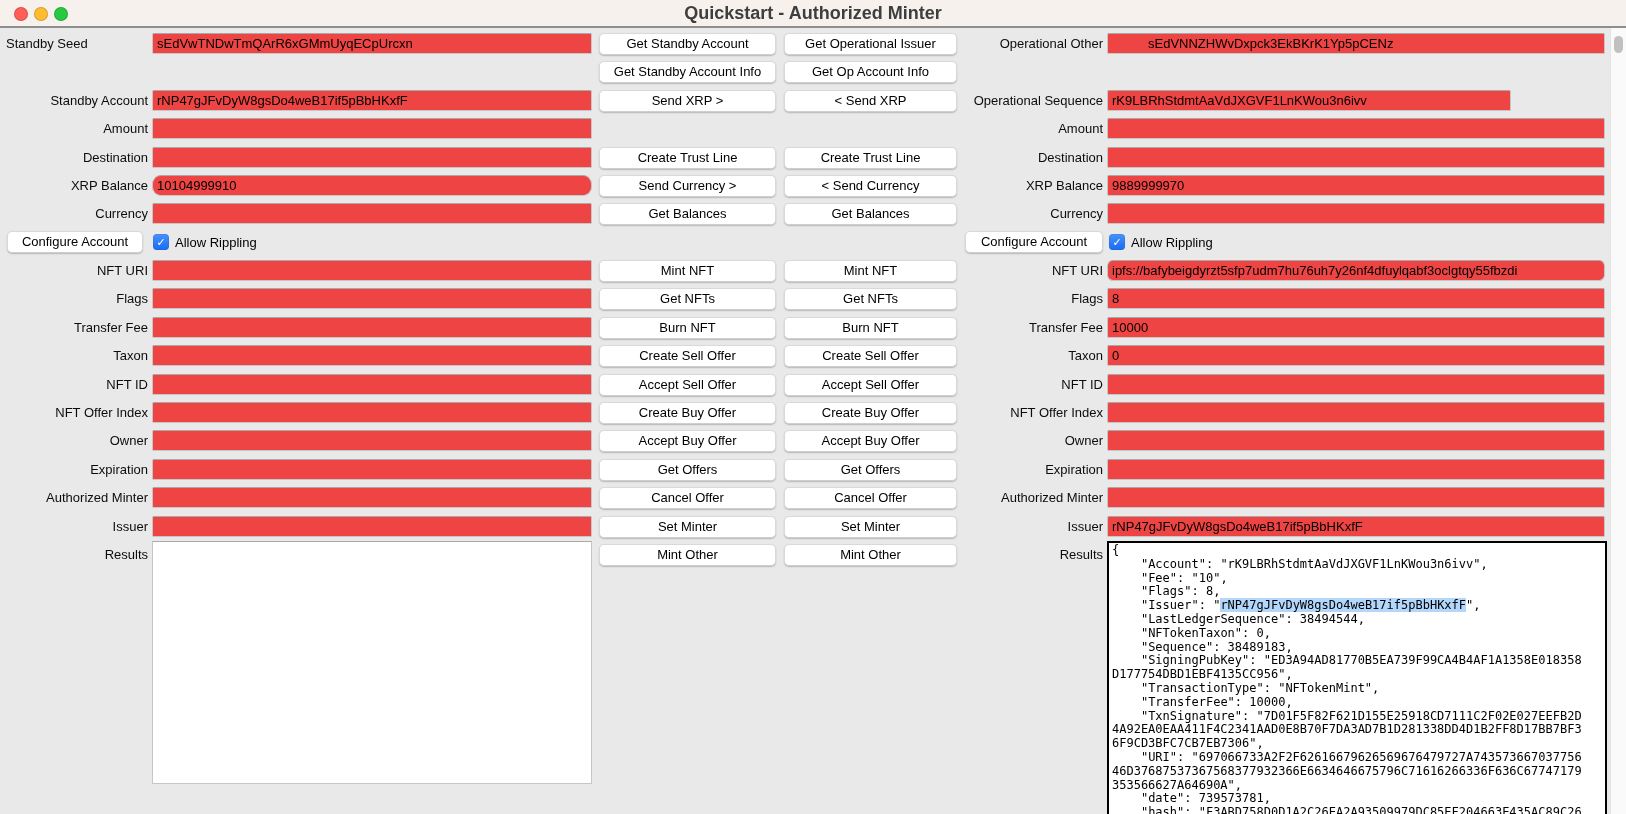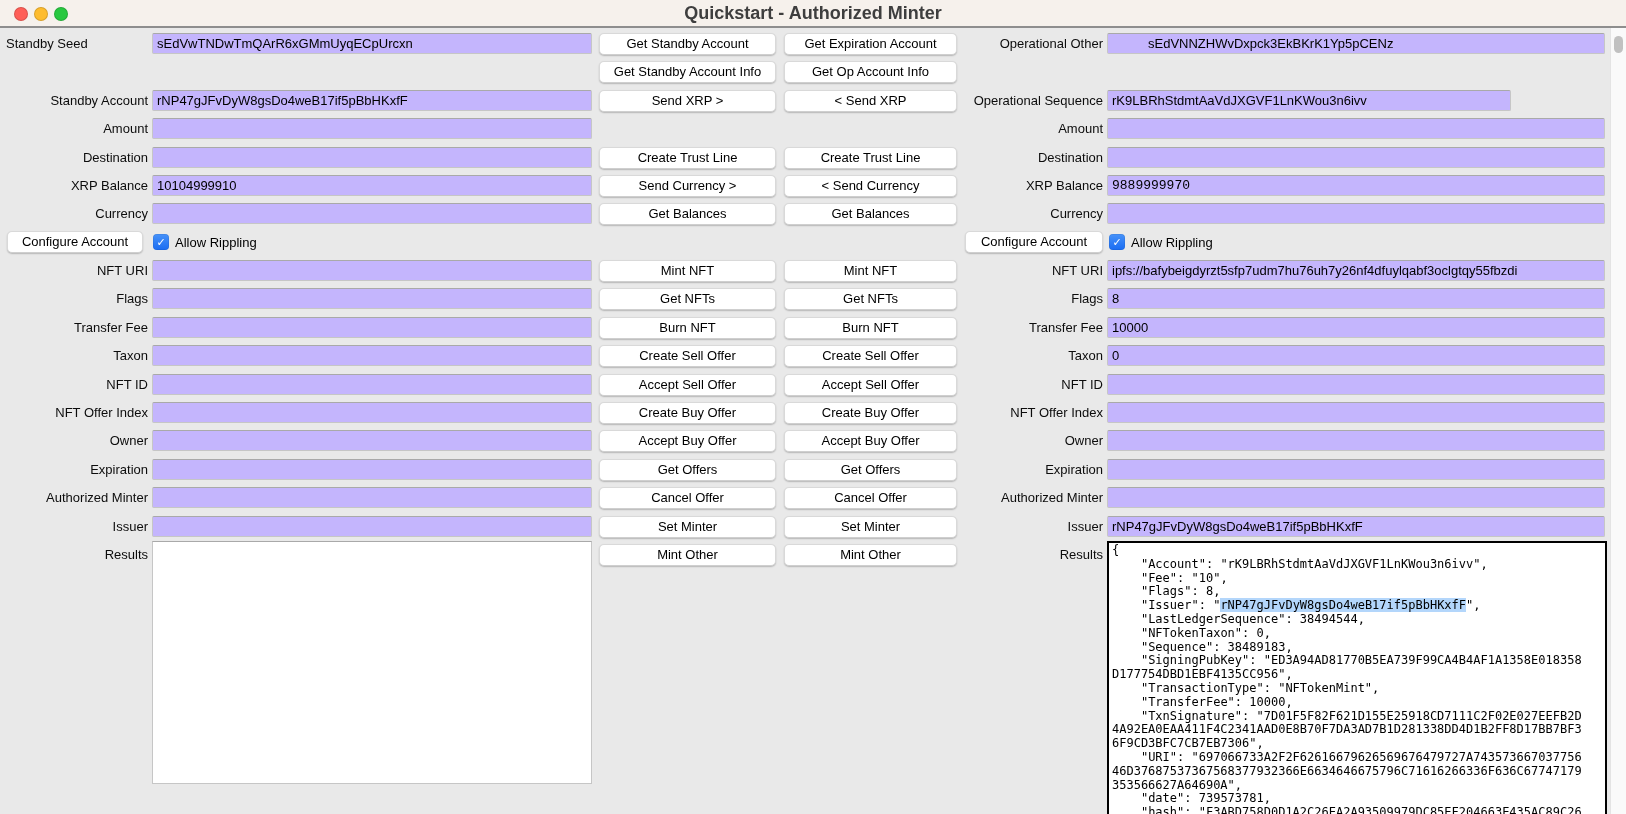--- a/index.html
+++ b/index.html
@@ -13,7 +13,7 @@
   .sep{position:absolute;top:26px;left:0;width:1626px;height:2px;background:#8e8e8e}
   .lbl{position:absolute;height:21px;line-height:21px;font-size:13px;color:#0c0c0c;text-align:right;white-space:nowrap}
   .fld{
-    position:absolute;height:21px;box-sizing:border-box;background:#c4b5fd;
+    position:absolute;height:21px;box-sizing:border-box;background:#ef4444;
     border:1px solid #c6c6c6;border-top-color:#a9a9a9;border-radius:2px;
     font-family:"Liberation Sans","DejaVu Sans",sans-serif;font-size:13px;color:#000;
     padding:0 4px;outline:none;

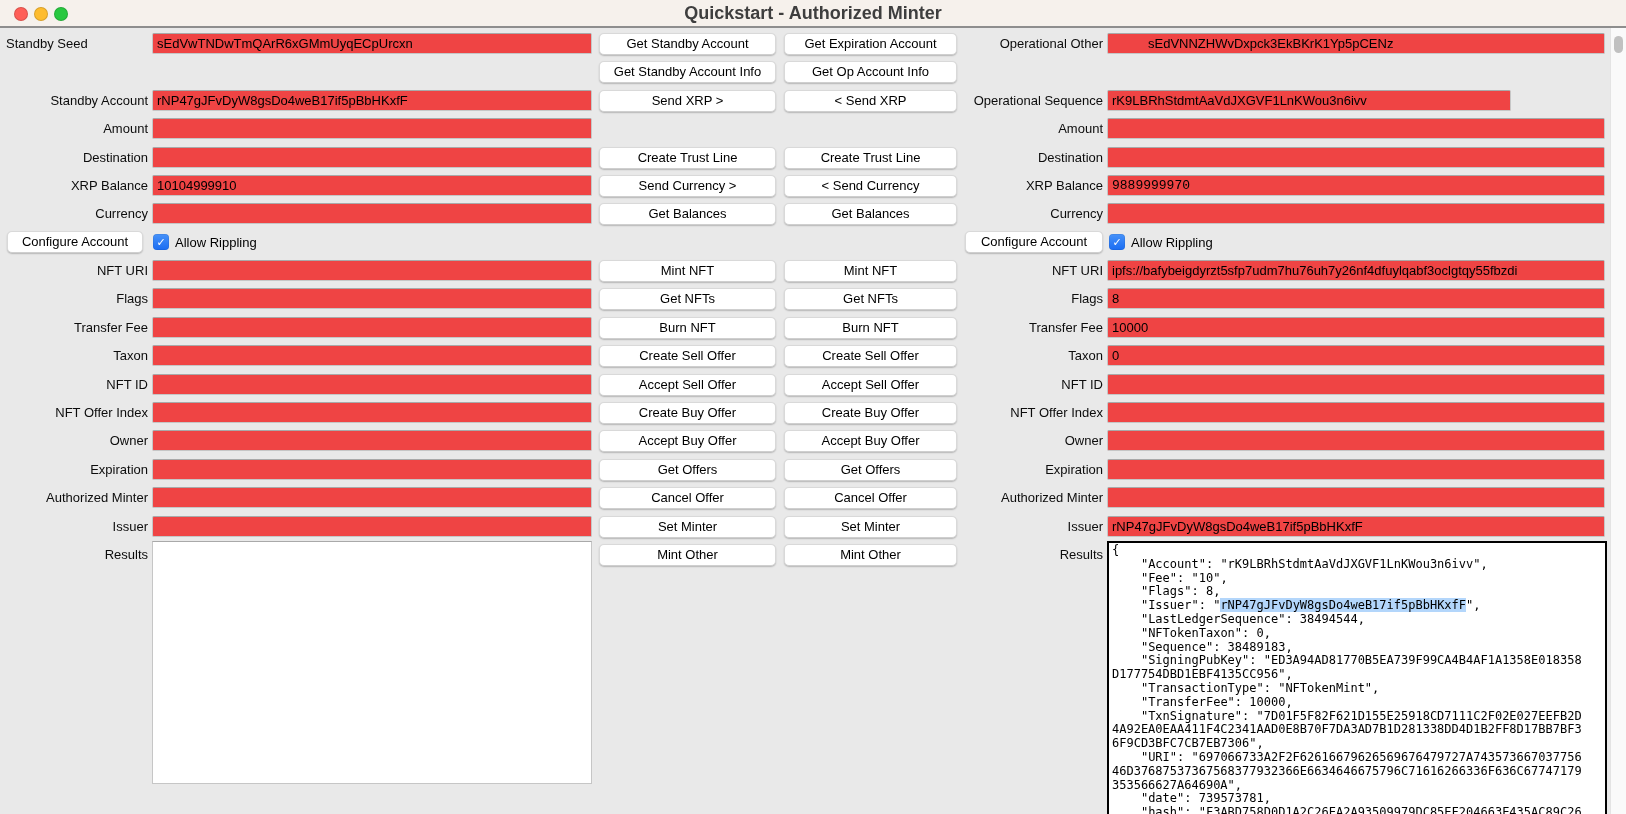--- a/index.html
+++ b/index.html
@@ -115,7 +115,7 @@
 <div class="resultsL"></div>
 
 <button class="btn" style="left:599px;top:33px;width:177px">Get Standby Account</button>
-<button class="btn" style="left:784px;top:33px;width:173px">Get Expiration Account</button>
+<button class="btn" style="left:784px;top:33px;width:173px">Get Operational Issuer</button>
 <button class="btn" style="left:599px;top:61px;width:177px">Get Standby Account Info</button>
 <button class="btn" style="left:784px;top:61px;width:173px">Get Op Account Info</button>
 <button class="btn" style="left:599px;top:90px;width:177px">Send XRP &gt;</button>

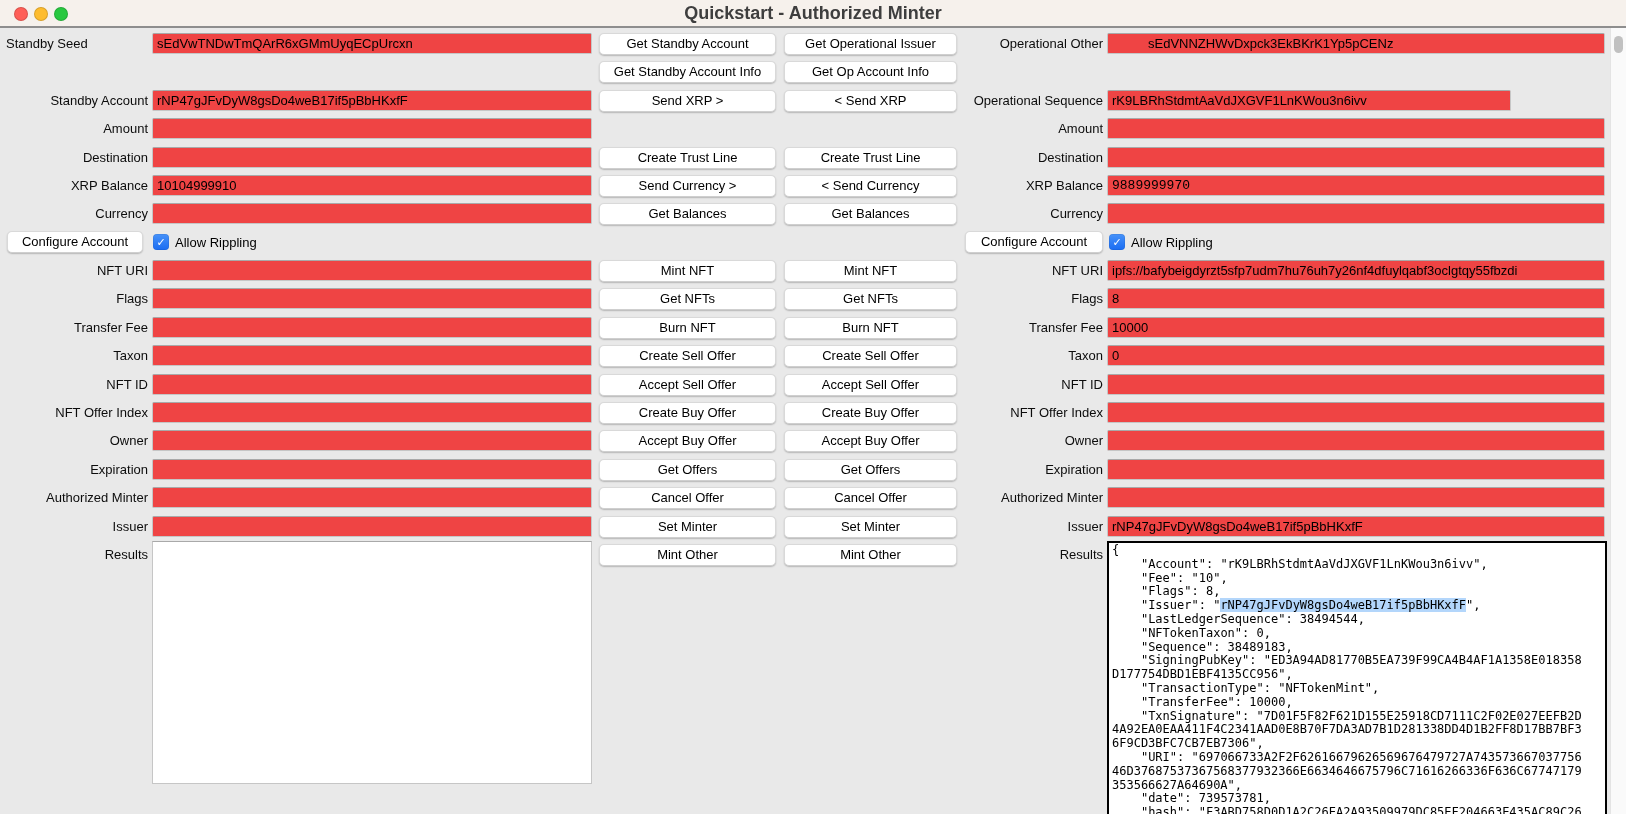--- a/index.html
+++ b/index.html
@@ -72,7 +72,7 @@
 <input class="fld" style="left: 152px; top: 147px; width: 440px;" value="">
 
 <div class="lbl" style="left:0;top:175px;width:148px">XRP Balance</div>
-<input class="fld" style="left: 152px; top: 175px; width: 440px;" value="10104999910">
+<input class="fld" style="left: 152px; top: 175px; width: 440px; border-radius: 9px;" value="10104999910">
 
 <div class="lbl" style="left:0;top:203px;width:148px">Currency</div>
 <input class="fld" style="left: 152px; top: 203px; width: 440px;" value="">

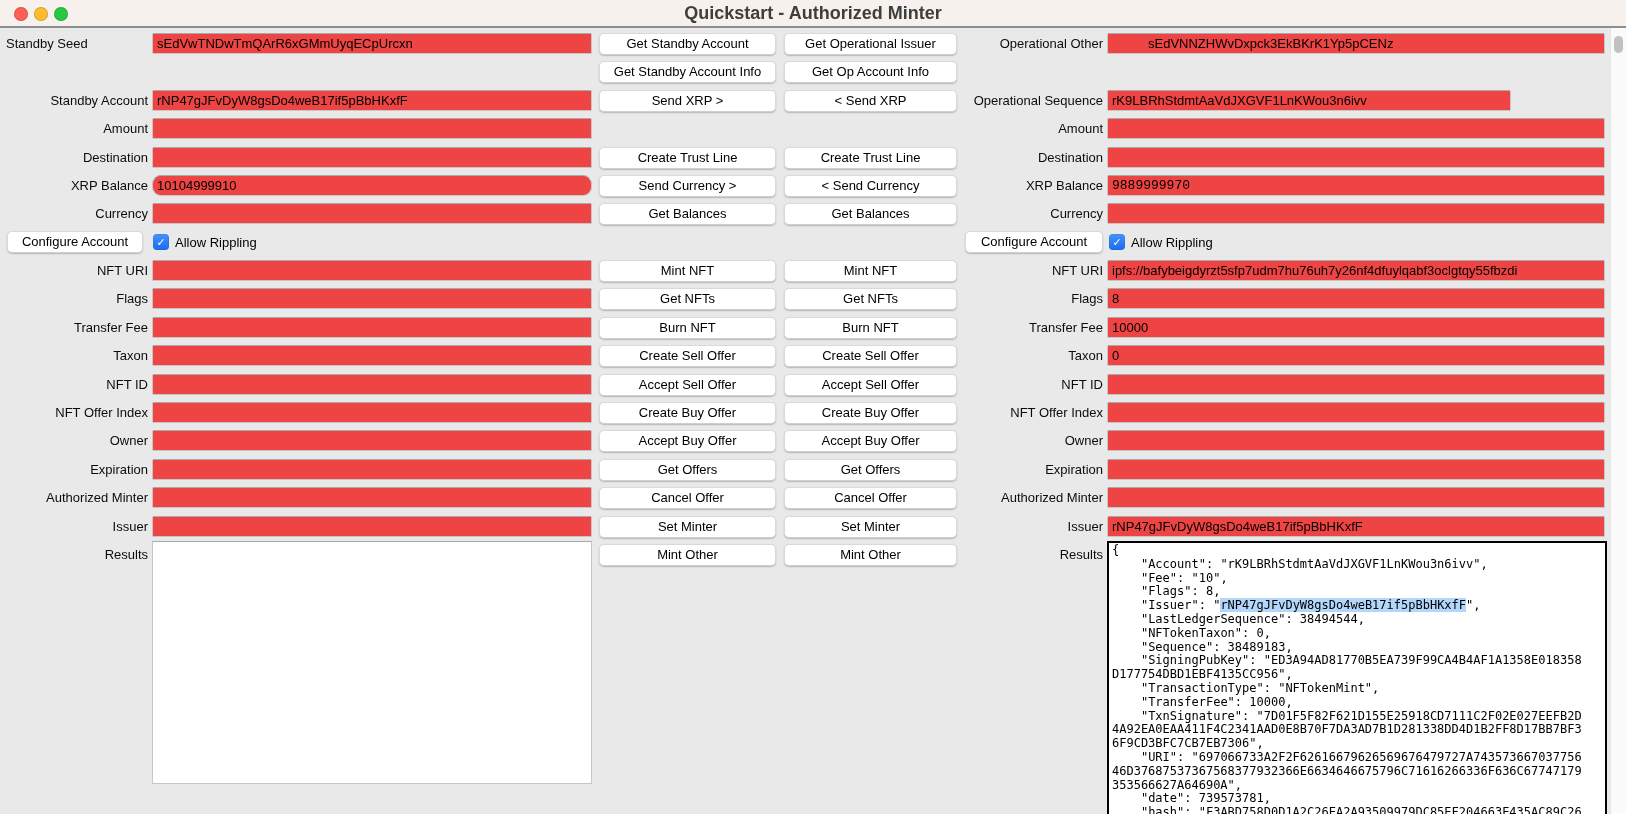--- a/index.html
+++ b/index.html
@@ -162,7 +162,7 @@
 <input class="fld" style="left: 1107px; top: 147px; width: 498px;" value="">
 
 <div class="lbl" style="left:955px;top:175px;width:148px">XRP Balance</div>
-<input class="fld" style="left: 1107px; top: 175px; width: 498px; font-family: Liberation Mono, monospace;" value="9889999970">
+<input class="fld" style="left: 1107px; top: 175px; width: 498px;" value="9889999970">
 
 <div class="lbl" style="left:955px;top:203px;width:148px">Currency</div>
 <input class="fld" style="left: 1107px; top: 203px; width: 498px;" value="">

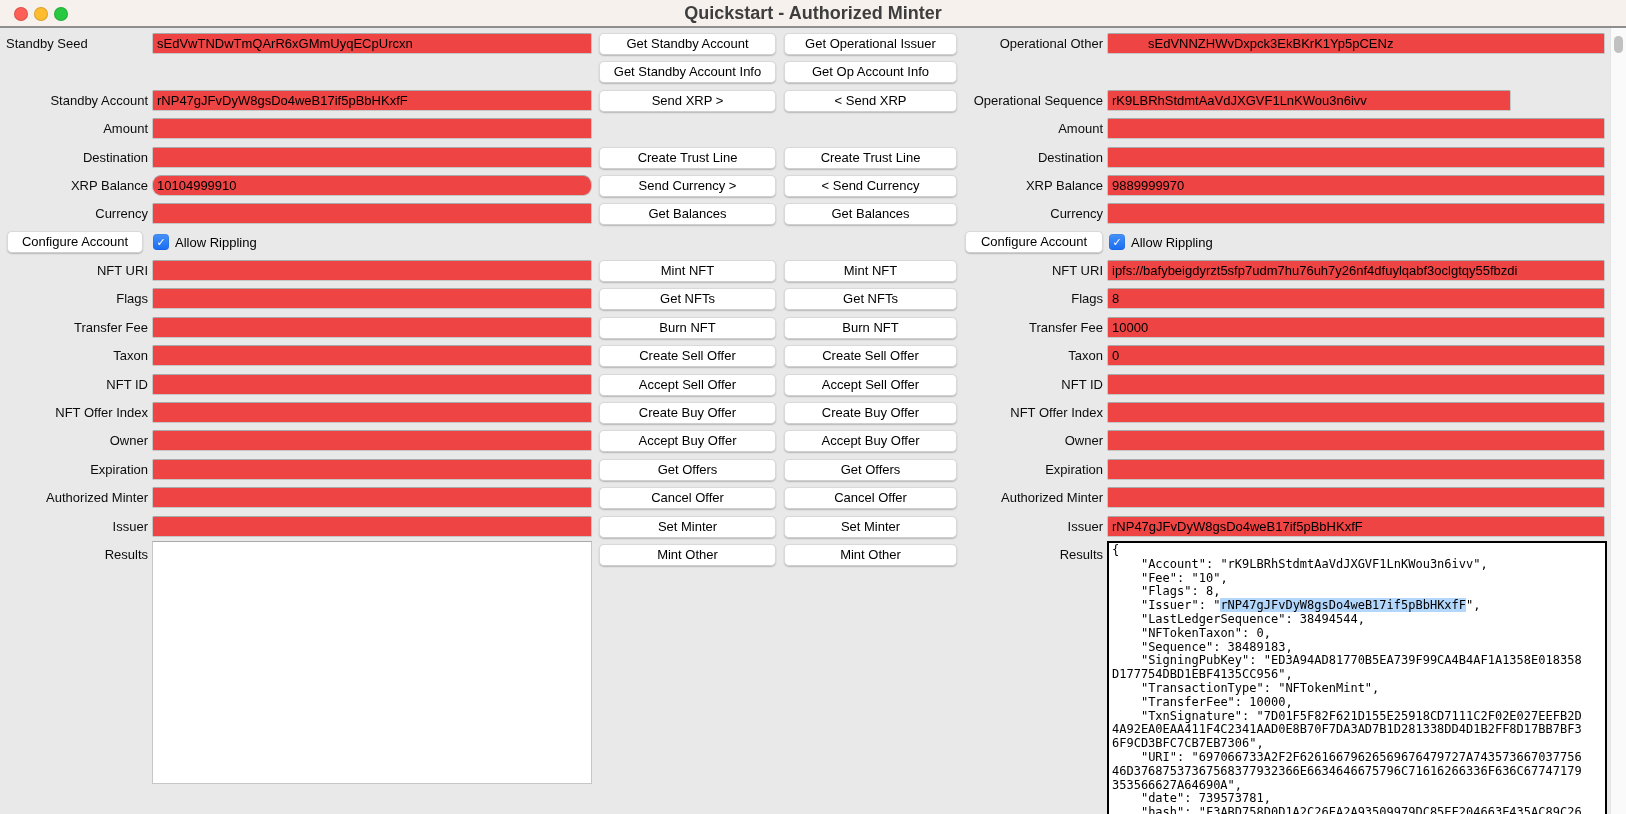--- a/index.html
+++ b/index.html
@@ -172,7 +172,7 @@
 <div class="chklbl" style="left:1131px;top:232px">Allow Rippling</div>
 
 <div class="lbl" style="left:955px;top:260px;width:148px">NFT URI</div>
-<input class="fld" style="left: 1107px; top: 260px; width: 498px;" value="ipfs://bafybeigdyrzt5sfp7udm7hu76uh7y26nf4dfuylqabf3oclgtqy55fbzdi">
+<input class="fld" style="left: 1107px; top: 260px; width: 498px; border-radius: 6px;" value="ipfs://bafybeigdyrzt5sfp7udm7hu76uh7y26nf4dfuylqabf3oclgtqy55fbzdi">
 
 <div class="lbl" style="left:955px;top:288px;width:148px">Flags</div>
 <input class="fld" style="left: 1107px; top: 288px; width: 498px;" value="8">

